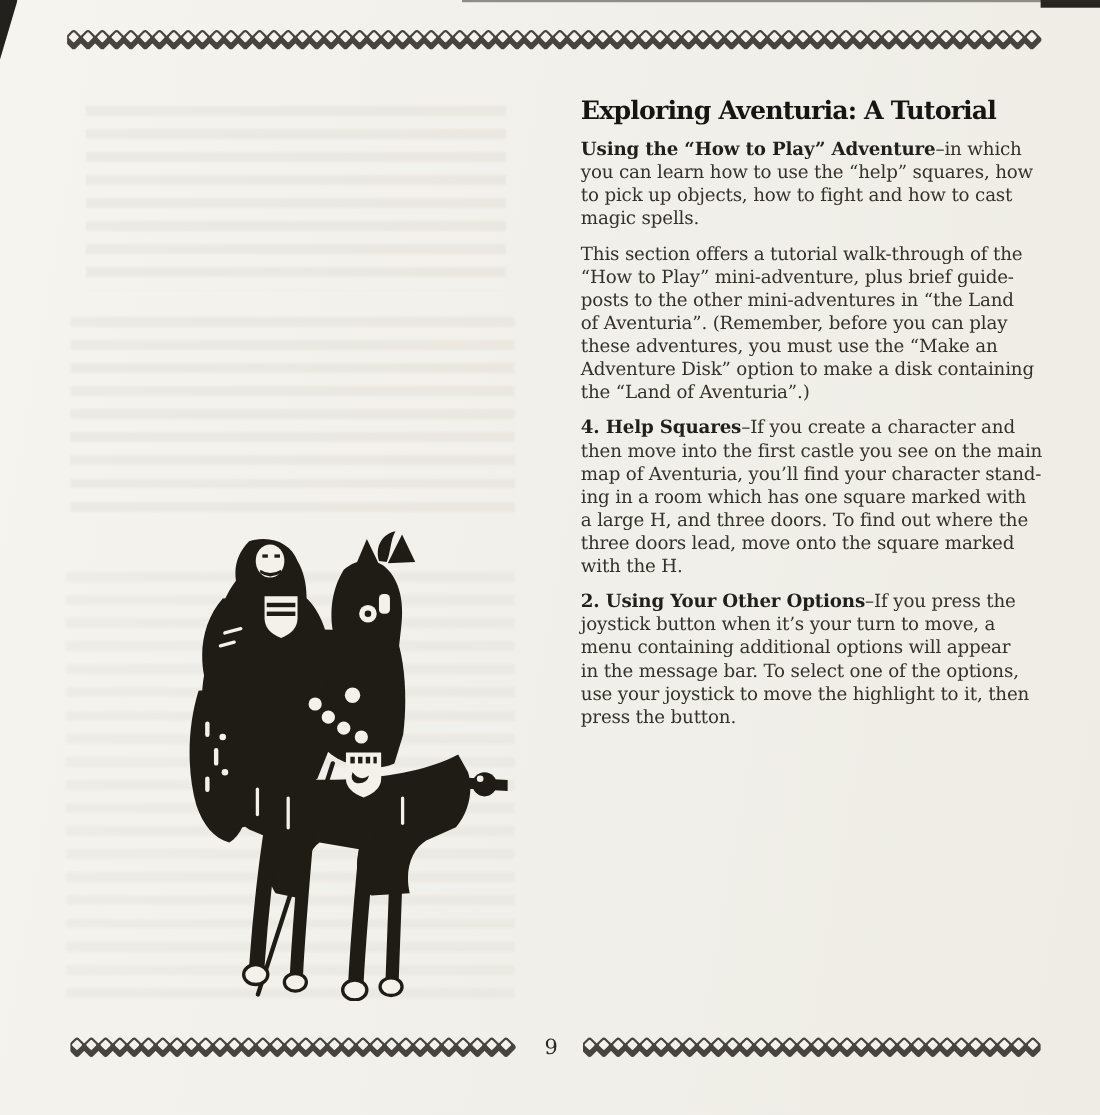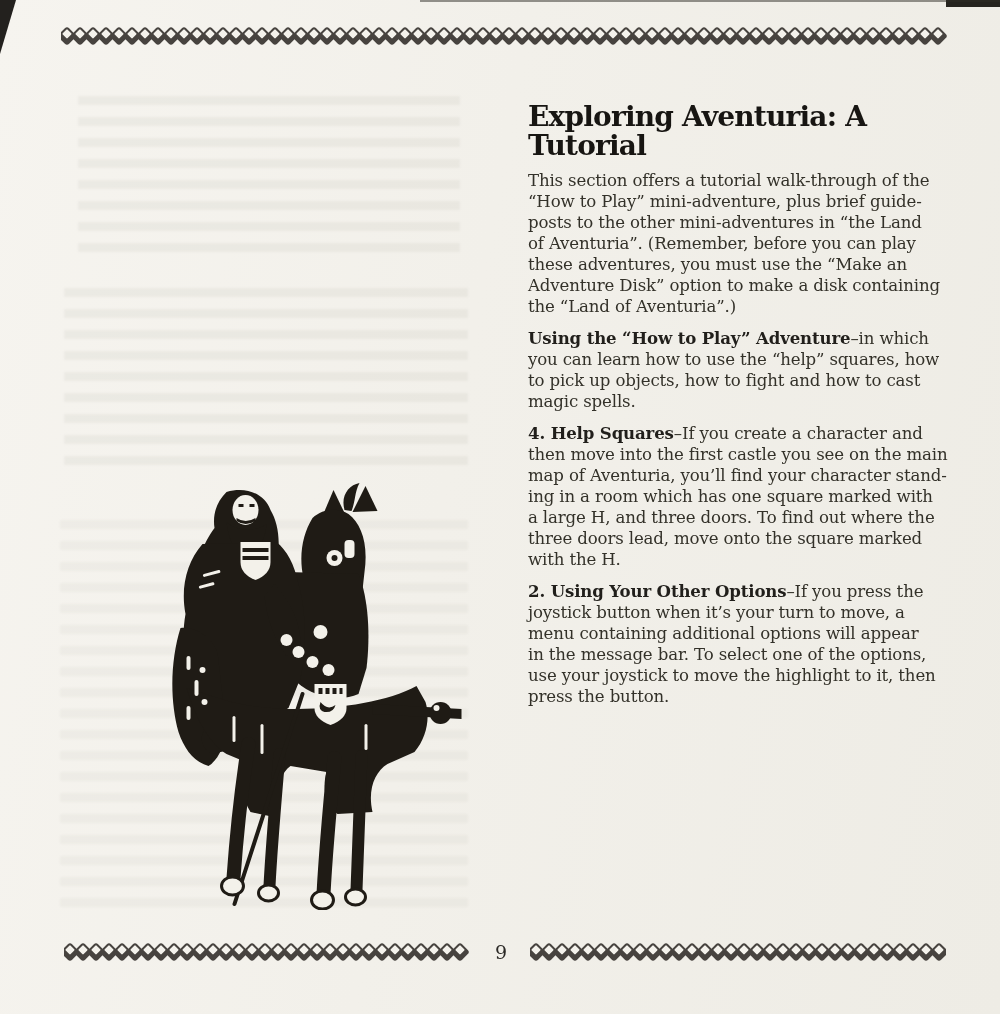--- a/index.html
+++ b/index.html
@@ -27,7 +27,7 @@
     font-size:19px;color:#2b2926;}
   
   .content{position:absolute;left:528px;top:86px;width:448px;}
-  h1{margin:16px 0 10px 0;font-size:28px;line-height:29px;letter-spacing:-0.8px;
+  h1{margin:0 0 10px 0;font-size:23px;line-height:29px;letter-spacing:-0.8px;
     font-weight:bold;color:#171512;}
   .para{margin:0 0 11px 0;font-size:16.6px;line-height:21px;letter-spacing:-0.15px;
     white-space:pre-line;color:#333129;}

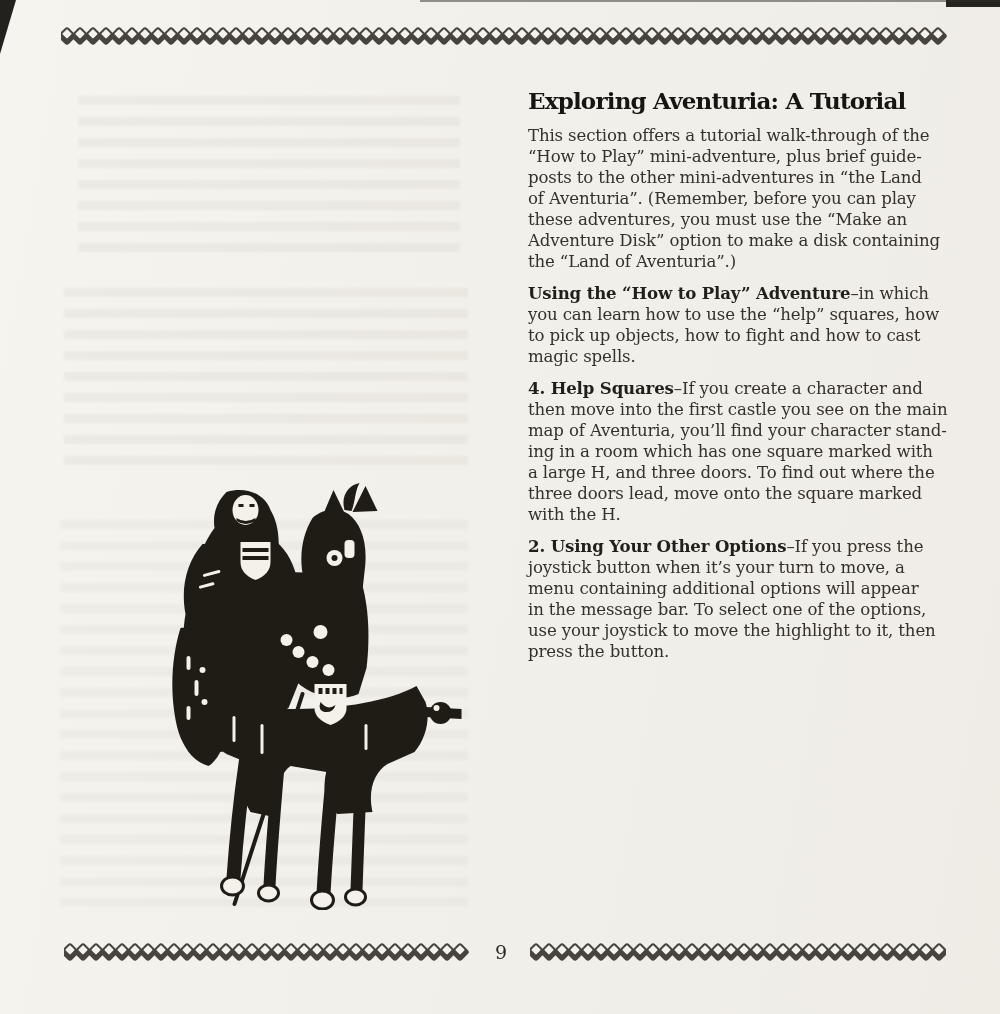--- a/index.html
+++ b/index.html
@@ -268,6 +268,11 @@
   <div class="content">
     <h1>Exploring Aventuria: A Tutorial</h1>
 
+    <p class="para"><b>Using the “How to Play” Adventure</b><span>–in which
+you can learn how to use the “help” squares, how
+to pick up objects, how to fight and how to cast
+magic spells.</span></p>
+
     <p class="para"><b></b><span>This section offers a tutorial walk-through of the
 “How to Play” mini-adventure, plus brief guide-
 posts to the other mini-adventures in “the Land
@@ -276,11 +281,6 @@
 Adventure Disk” option to make a disk containing
 the “Land of Aventuria”.)</span></p>
 
-    <p class="para"><b>Using the “How to Play” Adventure</b><span>–in which
-you can learn how to use the “help” squares, how
-to pick up objects, how to fight and how to cast
-magic spells.</span></p>
-
     <p class="para"><b>4. Help Squares</b><span>–If you create a character and
 then move into the first castle you see on the main
 map of Aventuria, you’ll find your character stand-

